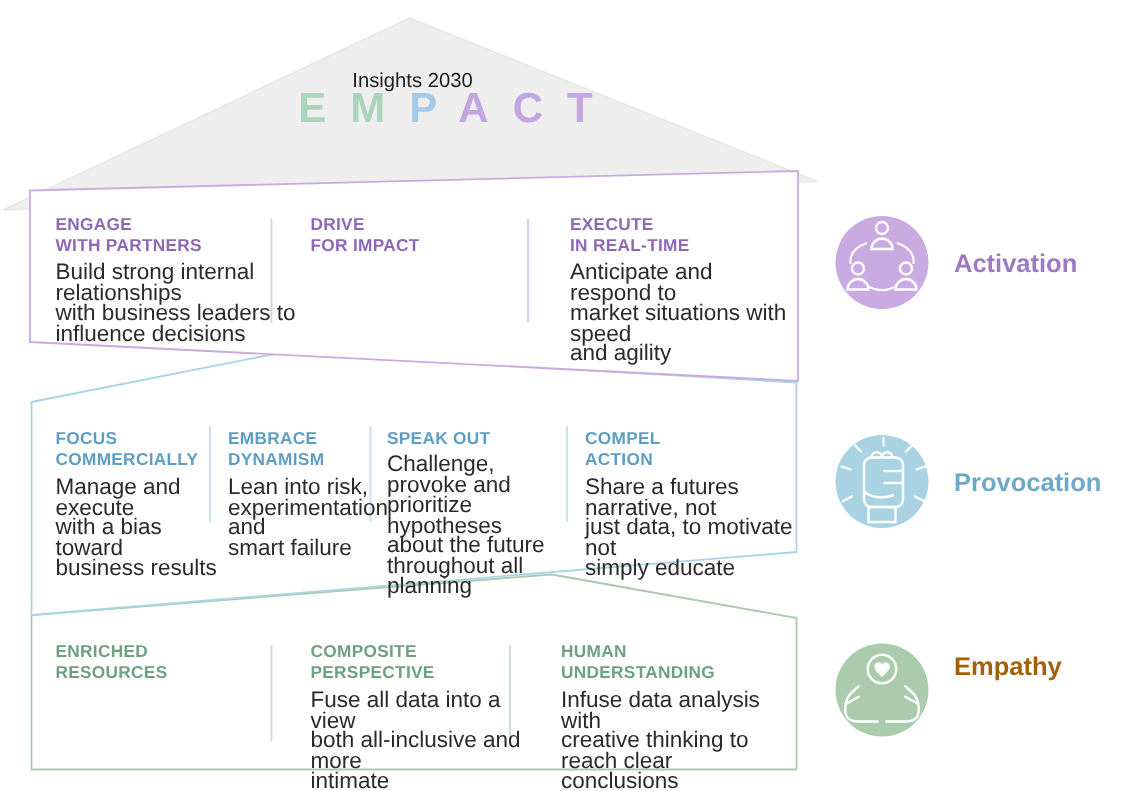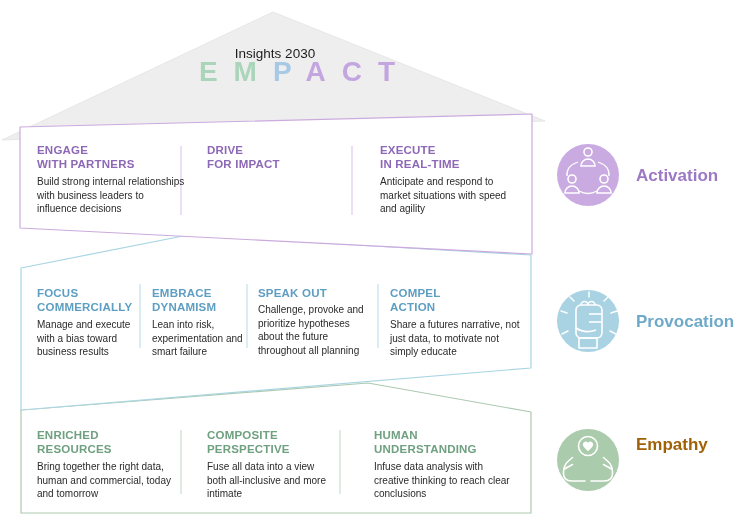--- a/index.html
+++ b/index.html
@@ -16,7 +16,7 @@
     font-size:28px;font-weight:bold;letter-spacing:16px;}
   .c-green{color:#abd5ba}.c-blue{color:#a6c9e6}.c-purple{color:#c3a6e0}
   .h{font-weight:bold;font-size:11.5px;line-height:14px;letter-spacing:.2px;}
-  .b{font-size:10px;line-height:13.5px;color:#2a2a2a;}
+  .b{font-size:15px;line-height:13.5px;color:#2a2a2a;}
   .h1{color:#8d68b6}.h2{color:#5d9ec2}.h3{color:#6fa080}
   .lbl{position:absolute;left:636px;font-weight:bold;font-size:17px;line-height:18px;}
   .lbl1{color:#9d79c4;top:167px}.lbl2{color:#6fa9c9;top:313px}.lbl3{color:#a16207;top:436px}

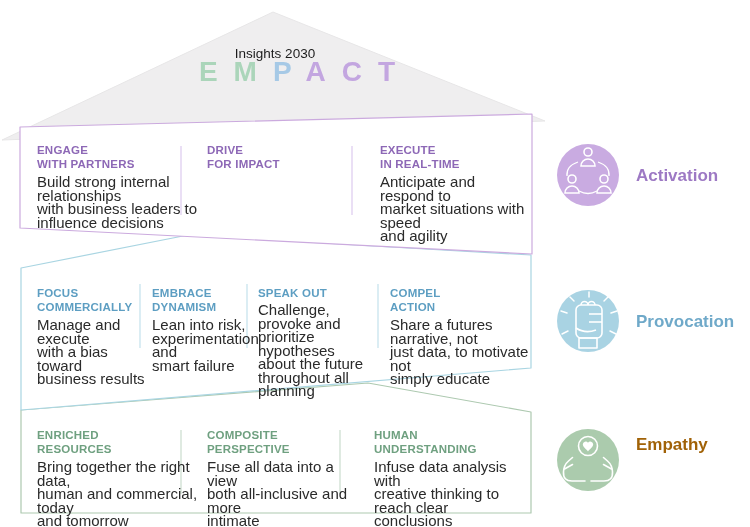--- a/index.html
+++ b/index.html
@@ -156,9 +156,6 @@
 
   <div class="txt h h3 r3c1h">ENRICHED
 RESOURCES</div>
-  <div class="txt b r3c1b">Bring together the right data,
-human and commercial, today
-and tomorrow</div>
   <div class="txt h h3 r3c2h">COMPOSITE
 PERSPECTIVE</div>
   <div class="txt b r3c2b">Fuse all data into a view

